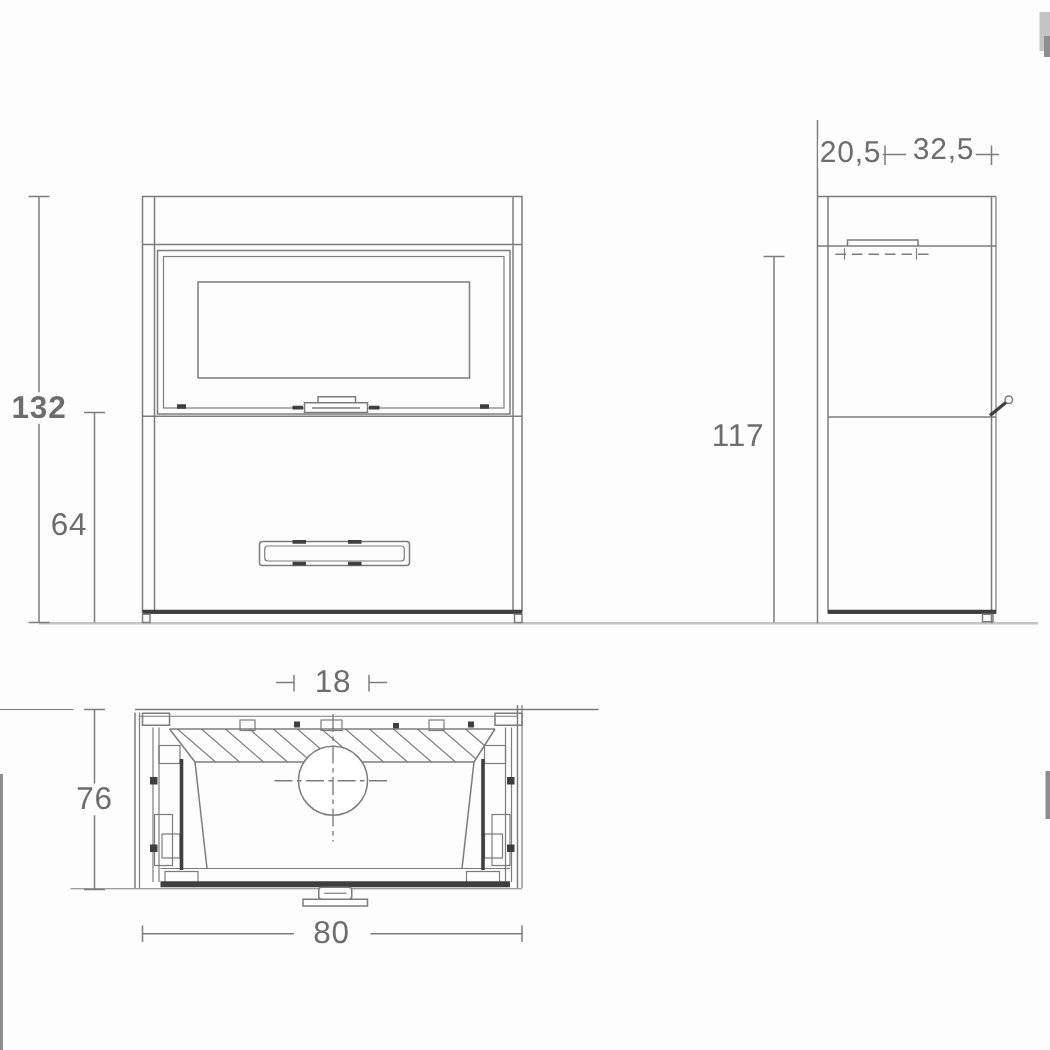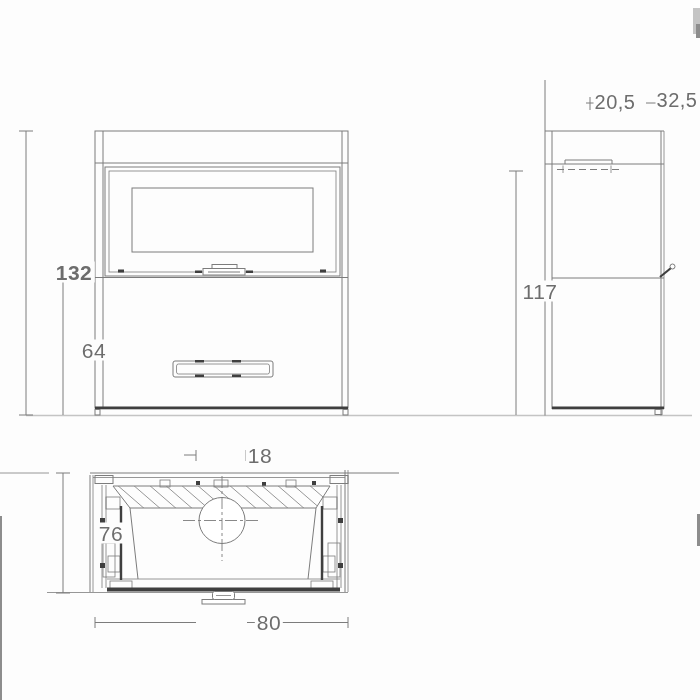--- a/index.html
+++ b/index.html
@@ -26,7 +26,6 @@
     background:var(--bg,#fdfdfd);color:var(--text,#6d6d6d);
     font-size:21px;line-height:1;padding:0 2px;letter-spacing:0.5px;
     white-space:nowrap;
-    margin-left:48px;
   }
   .dim-label.tight{padding:0 1px;font-size:20px;}
 </style>

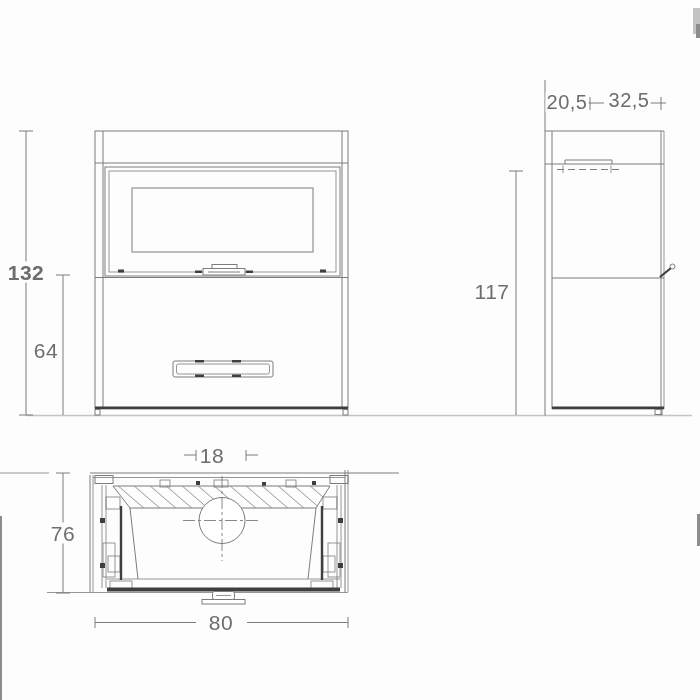--- a/index.html
+++ b/index.html
@@ -236,7 +236,7 @@
   <span class="dim-label tight" style="left:567px;top:102px;">20,5</span>
   <span class="dim-label tight" style="left:629px;top:100px;">32,5</span>
   <span class="dim-label" style="left:492px;top:291px;">117</span>
-  <span class="dim-label" style="left:212px;top:455px;">18</span>
+  <span class="dim-label" style="left:222px;top:455px;">18</span>
   <span class="dim-label" style="left:63px;top:533px;">76</span>
   <span class="dim-label" style="left:221px;top:622px;">80</span>
 

